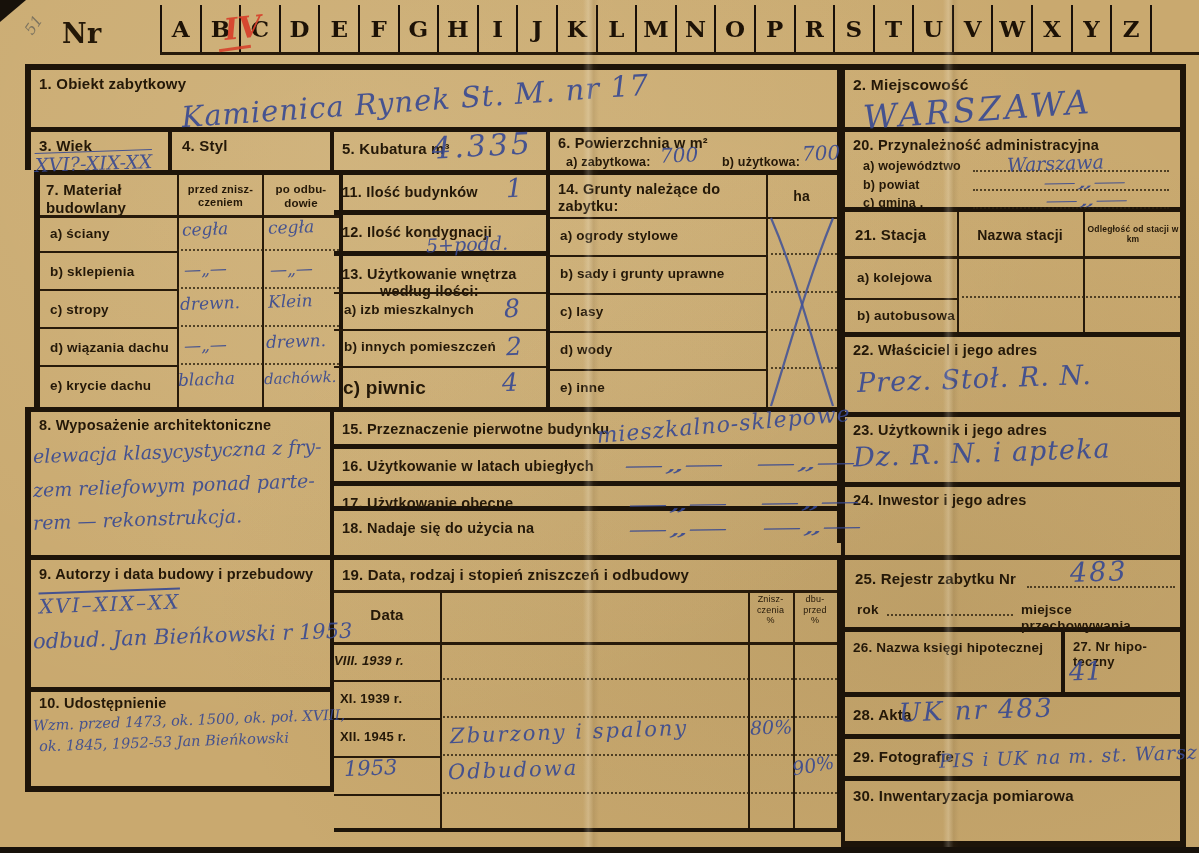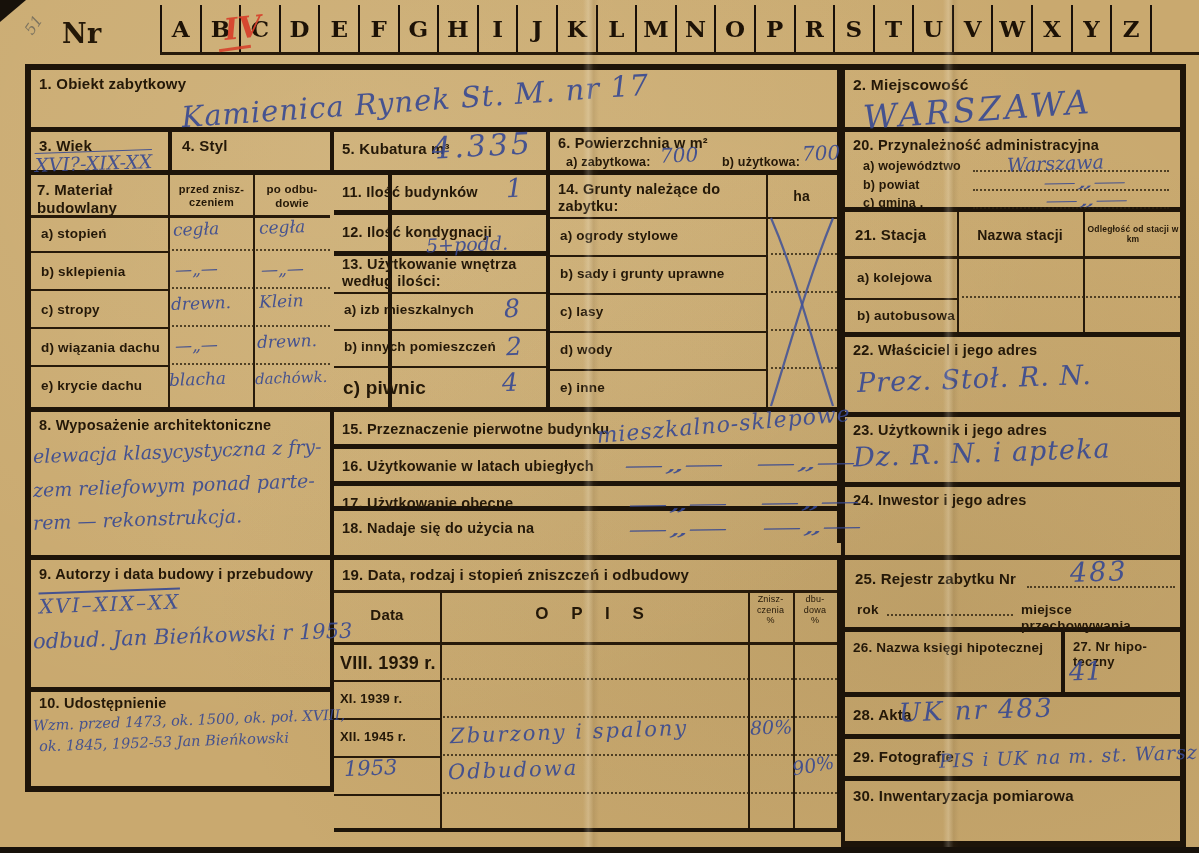--- a/index.html
+++ b/index.html
@@ -103,7 +103,7 @@
     <div class="hw" style="left:252px;top:9px;font-size:20px;">700</div>
   </div>
 
-  <div class="sec" style="left:25px;top:170px;width:367px;height:237px;border-width:5px 4px 0 6px;">
+  <div class="sec" style="left:34px;top:170px;width:309px;height:237px;border-width:5px 4px 0 6px;">
     <div class="lab" style="left:6px;top:6px;font-size:15px;">7. Materiał
 budowlany</div>
     <div class="lab ctr" style="left:139px;top:8px;width:83px;font-size:11px;">przed znisz-

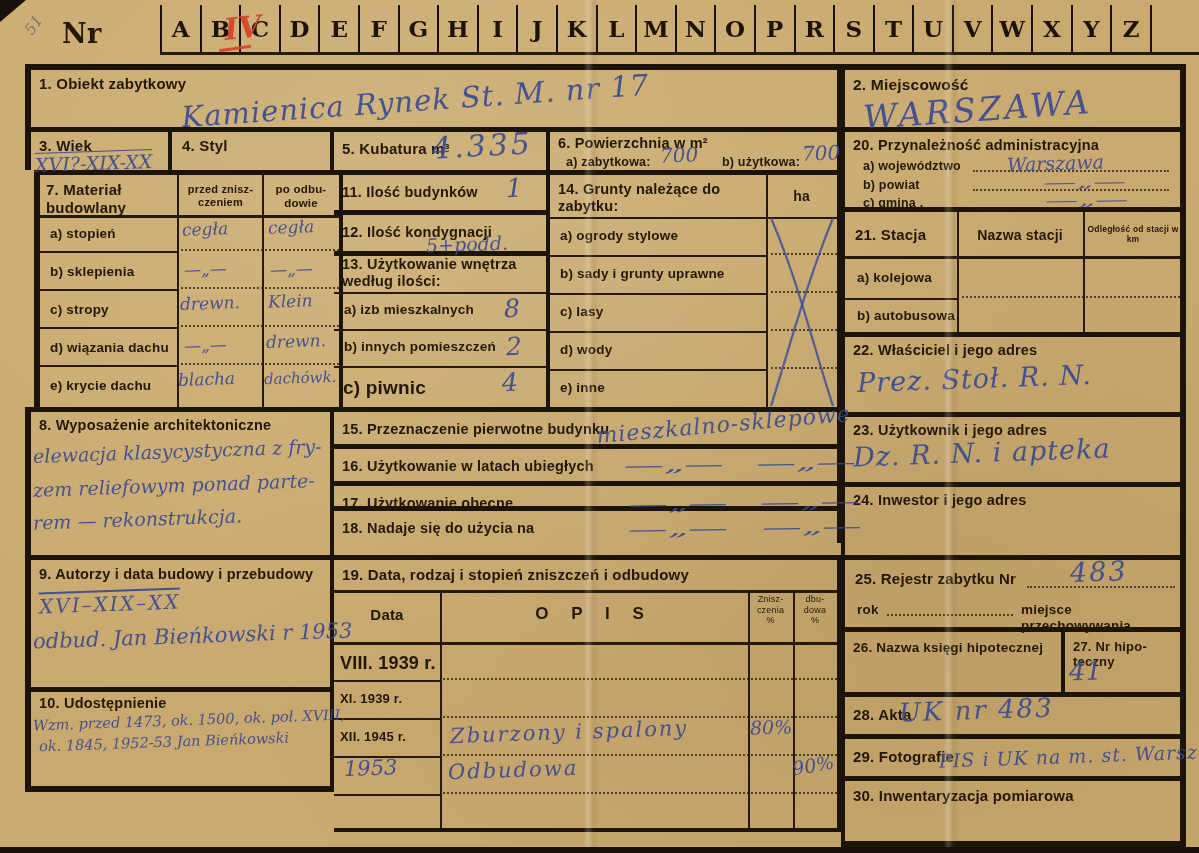--- a/index.html
+++ b/index.html
@@ -114,7 +114,7 @@
     <div class="sol" style="left:222px;top:0;width:2px;height:232px;"></div>
     <div class="sol" style="left:0;top:40px;width:299px;height:2.5px;"></div>
 
-    <div class="lab" style="left:10px;top:51px;font-size:13.5px;">a) stopień</div>
+    <div class="lab" style="left:10px;top:51px;font-size:13.5px;">a) ściany</div>
     <div class="hw" style="left:142px;top:44px;font-size:17px;">cegła</div>
     <div class="hw" style="left:228px;top:42px;font-size:17px;">cegła</div>
     <div class="sol" style="left:0;top:76px;width:137px;height:2px;"></div>

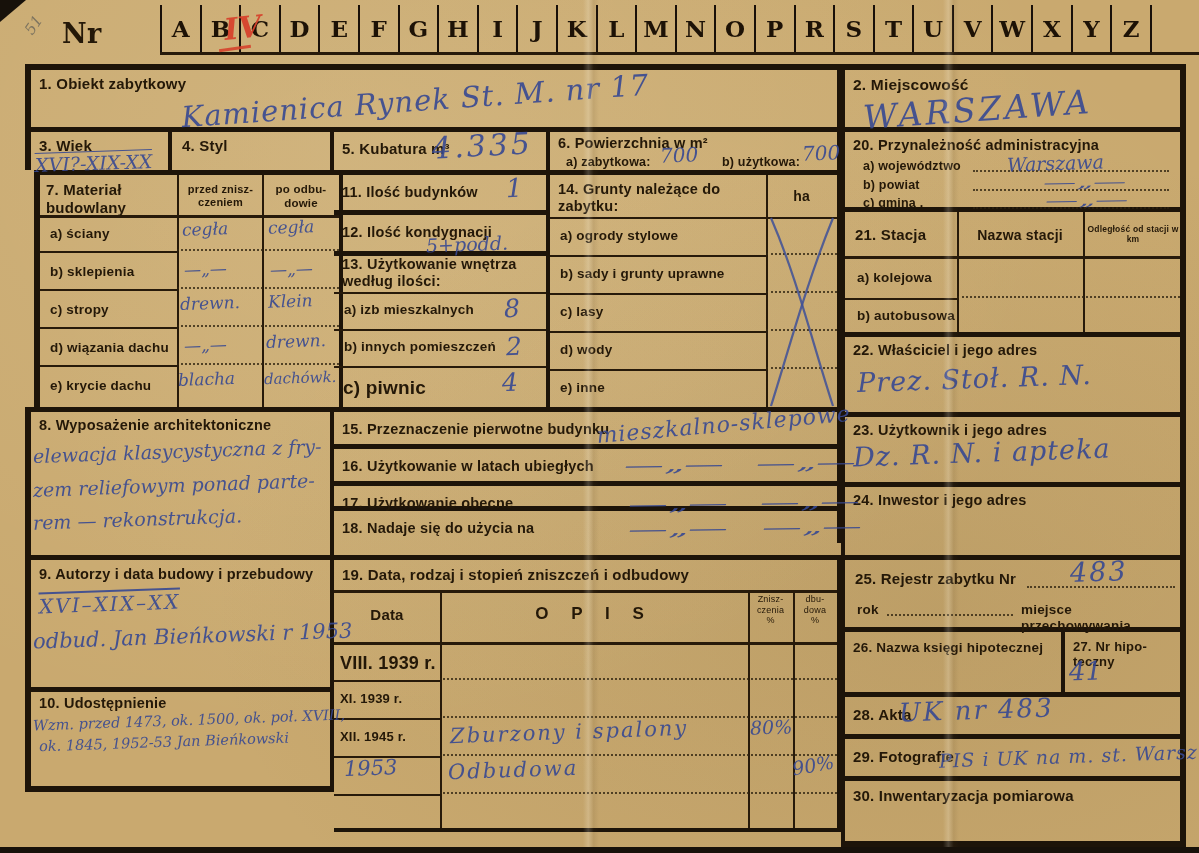--- a/index.html
+++ b/index.html
@@ -171,7 +171,7 @@
     <div class="hw" style="left:92px;top:18px;font-size:19px;">5+podd.</div>
   </div>
   <div class="sec" style="left:334px;top:251px;width:216px;height:156px;border-width:5px 4px 0 0;">
-    <div class="lab" style="left:8px;top:0;">13. Użytkowanie wnętrza
+    <div class="lab" style="left:8px;top:10px;text-align:center;">13. Użytkowanie wnętrza
 według ilości:</div>
     <div class="sol" style="left:0;top:36px;width:212px;height:2px;"></div>
     <div class="lab" style="left:10px;top:46px;font-size:13.5px;">a) izb mieszkalnych</div>

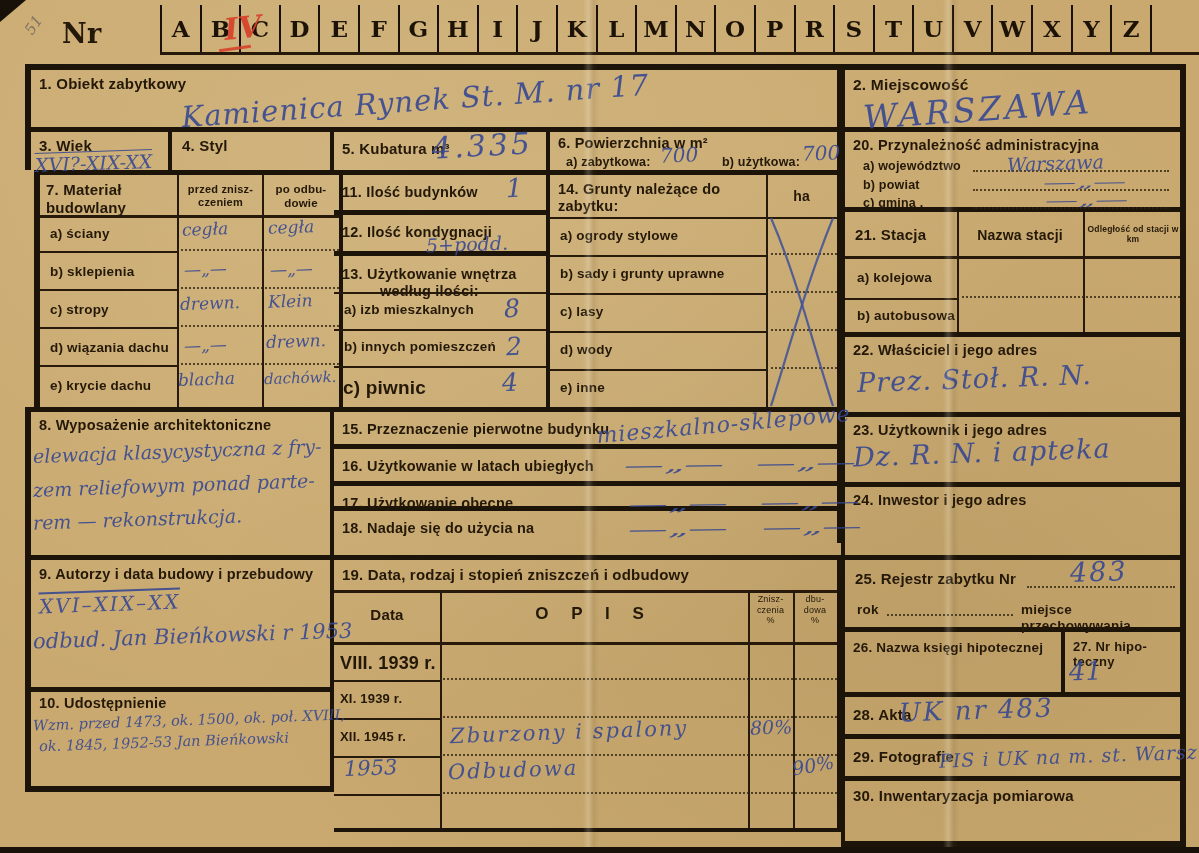--- a/index.html
+++ b/index.html
@@ -241,7 +241,7 @@
 czenia
 %</div>
     <div class="lab ctr" style="left:459px;top:34px;width:44px;font-size:9px;font-weight:400;">dbu-
-dowa
+przed
 %</div>
     <div class="sol" style="left:0;top:82px;width:503px;height:3px;"></div>
 

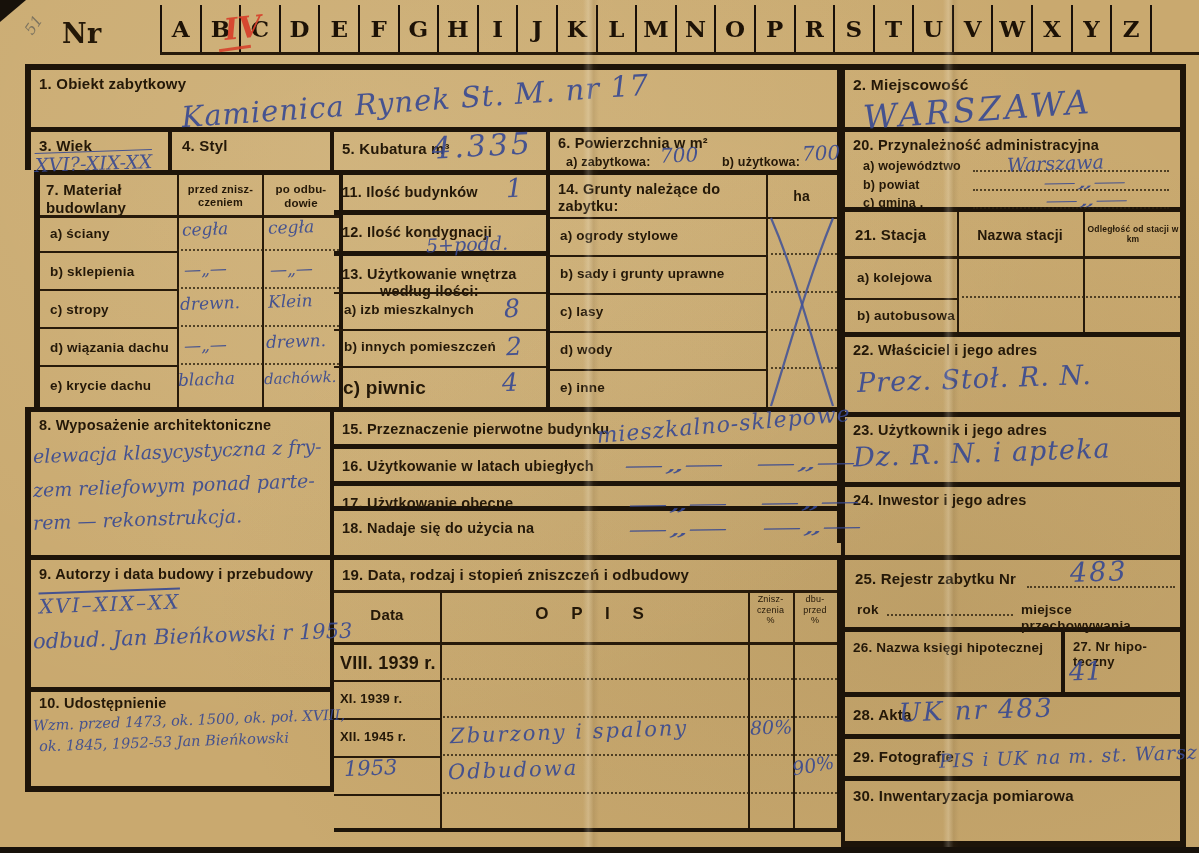--- a/index.html
+++ b/index.html
@@ -236,7 +236,6 @@
     <div class="sol" style="left:414px;top:30px;width:2px;height:238px;"></div>
     <div class="sol" style="left:459px;top:30px;width:2px;height:238px;"></div>
     <div class="lab ctr" style="left:0;top:46px;width:106px;font-size:15px;">Data</div>
-    <div class="lab ctr" style="left:106px;top:44px;width:308px;font-size:17px;letter-spacing:9px;">O P I S</div>
     <div class="lab ctr" style="left:414px;top:34px;width:45px;font-size:9px;font-weight:400;">Znisz-
 czenia
 %</div>

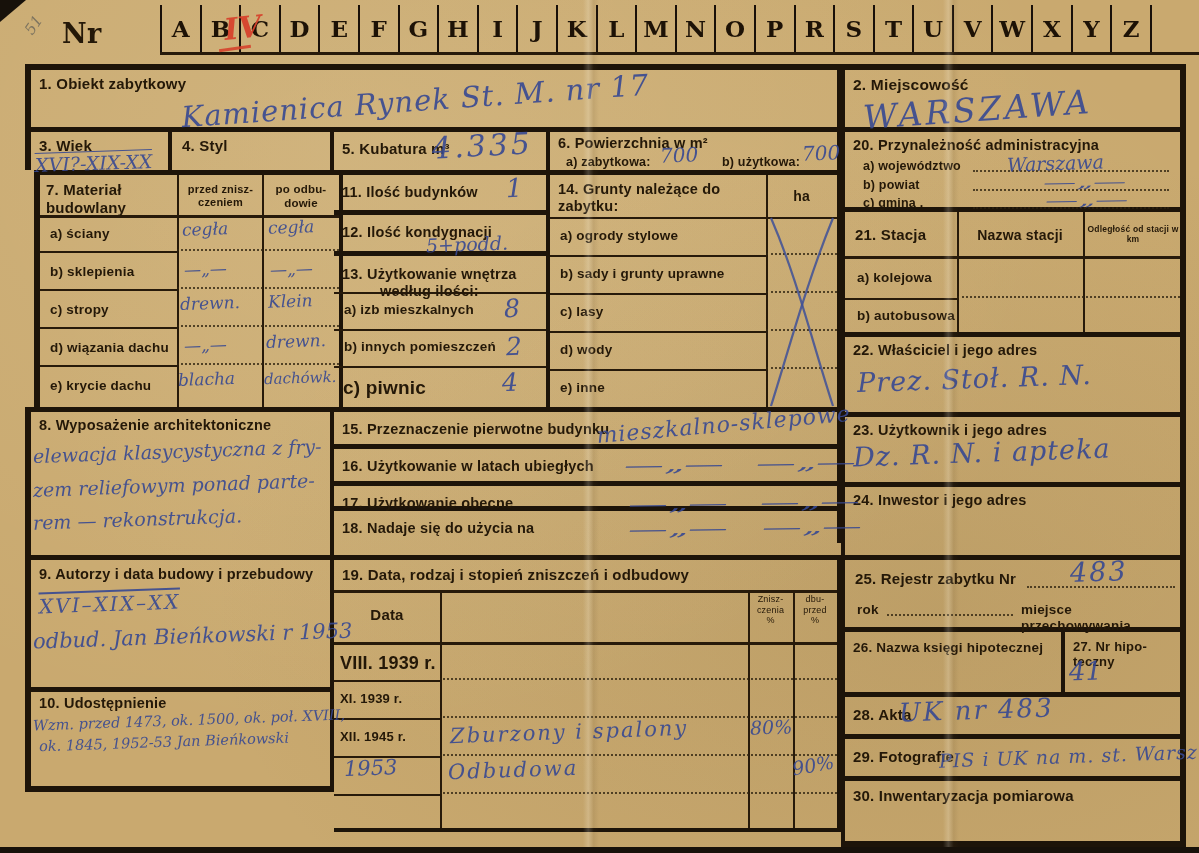--- a/index.html
+++ b/index.html
@@ -244,7 +244,7 @@
 %</div>
     <div class="sol" style="left:0;top:82px;width:503px;height:3px;"></div>
 
-    <div class="lab" style="left:6px;top:93px;font-size:18px;">VIII. 1939 r.</div>
+    <div class="lab" style="left:0;top:93px;font-size:13px;font-style:italic;">VIII. 1939 r.</div>
     <div class="sol" style="left:0;top:120px;width:106px;height:2px;"></div>
     <div class="dot" style="left:106px;top:118px;width:397px;"></div>
 

